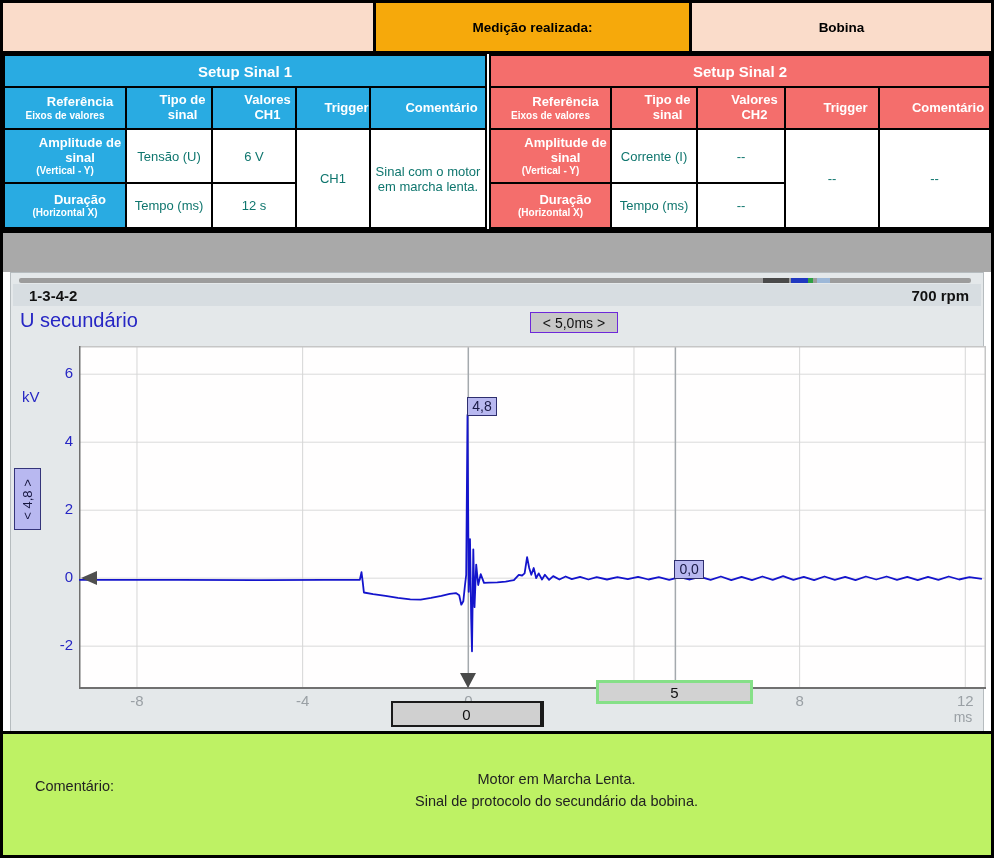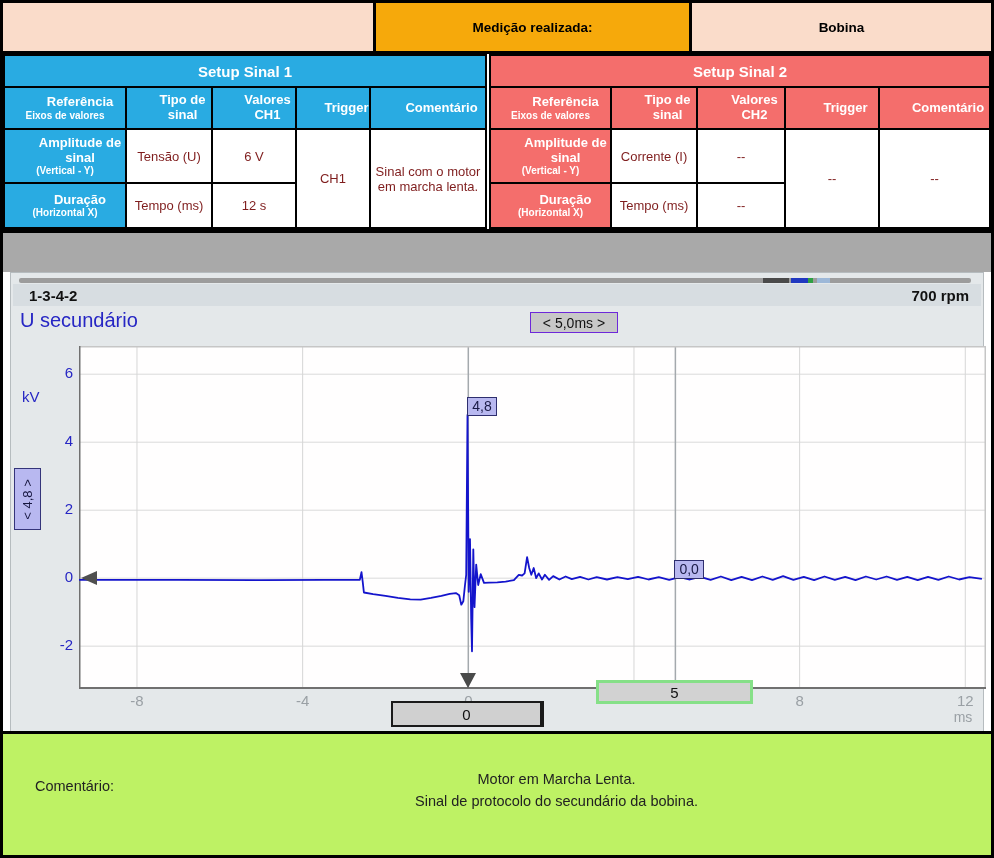--- a/index.html
+++ b/index.html
@@ -24,7 +24,7 @@
   .t-title { grid-column:1/-1; font-weight:bold; font-size:15px; color:#fff; }
   .cyan   { background:#29abe2; color:#fff; }
   .salmon { background:#f46e6c; color:#fff; }
-  .white-cell { background:#fff; color:#7f1d1d; }
+  .white-cell { background:#fff; color:#0f766e; }
   .hdr-main { font-weight:bold; font-size:13px; line-height:1.15;padding-left:30px; }
   .hdr-sub  { font-weight:bold; font-size:10px; line-height:1.1; }
   .span2 { grid-row: span 2; }

